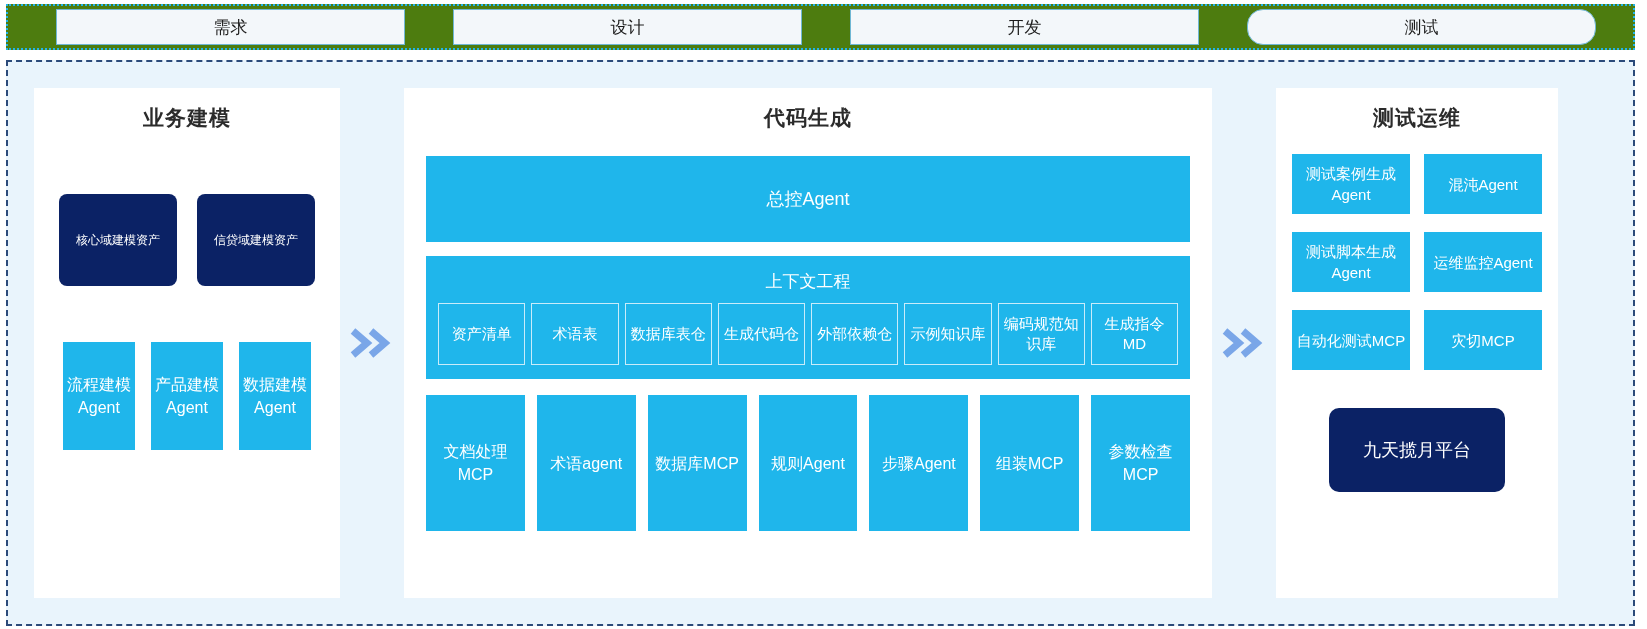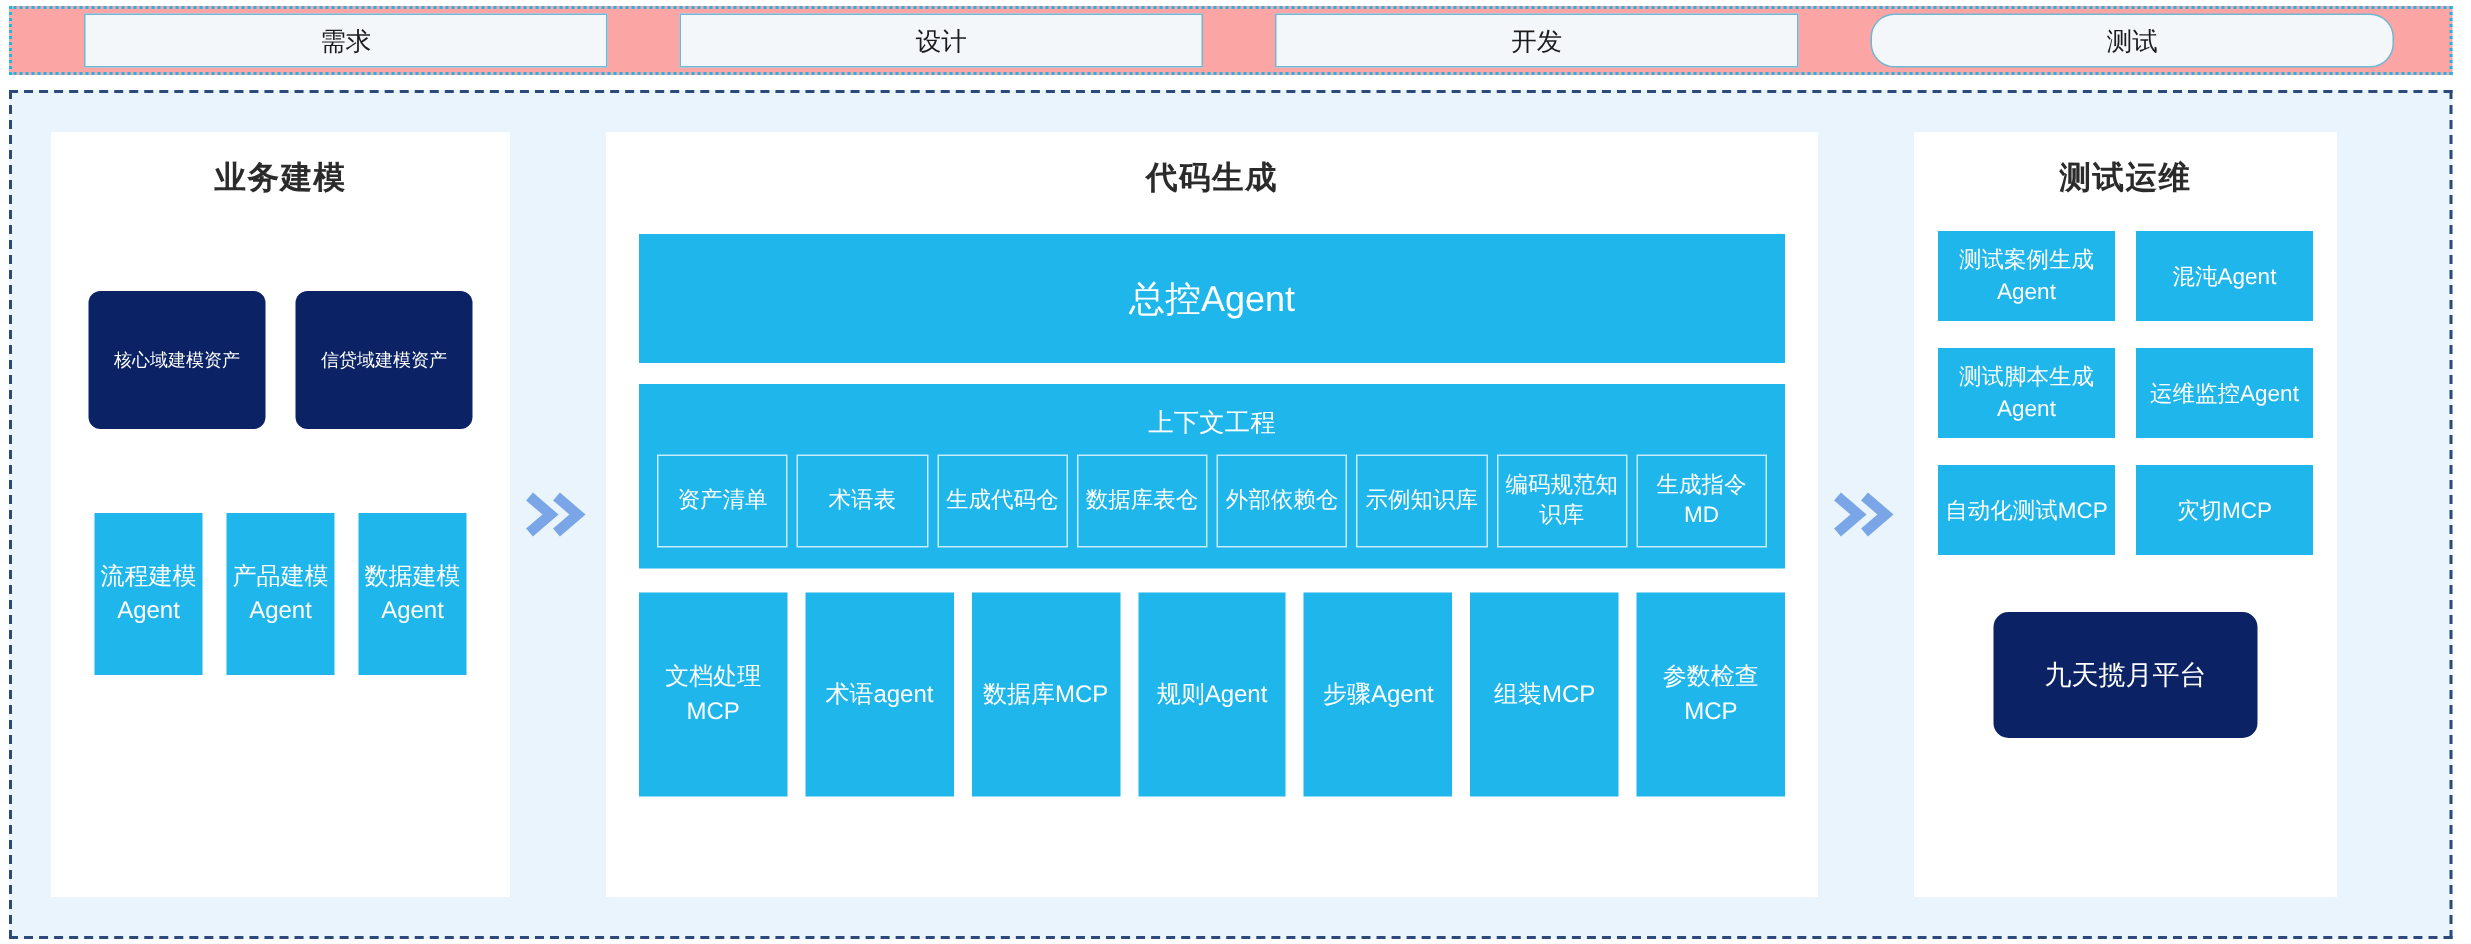--- a/index.html
+++ b/index.html
@@ -21,7 +21,7 @@
     top: 4px;
     width: 1629px;
     height: 46px;
-    background: #fca5a5;
+    background: #4d7c0f;
     border: 2px dotted #21b4e8;
     display: flex;
     align-items: center;

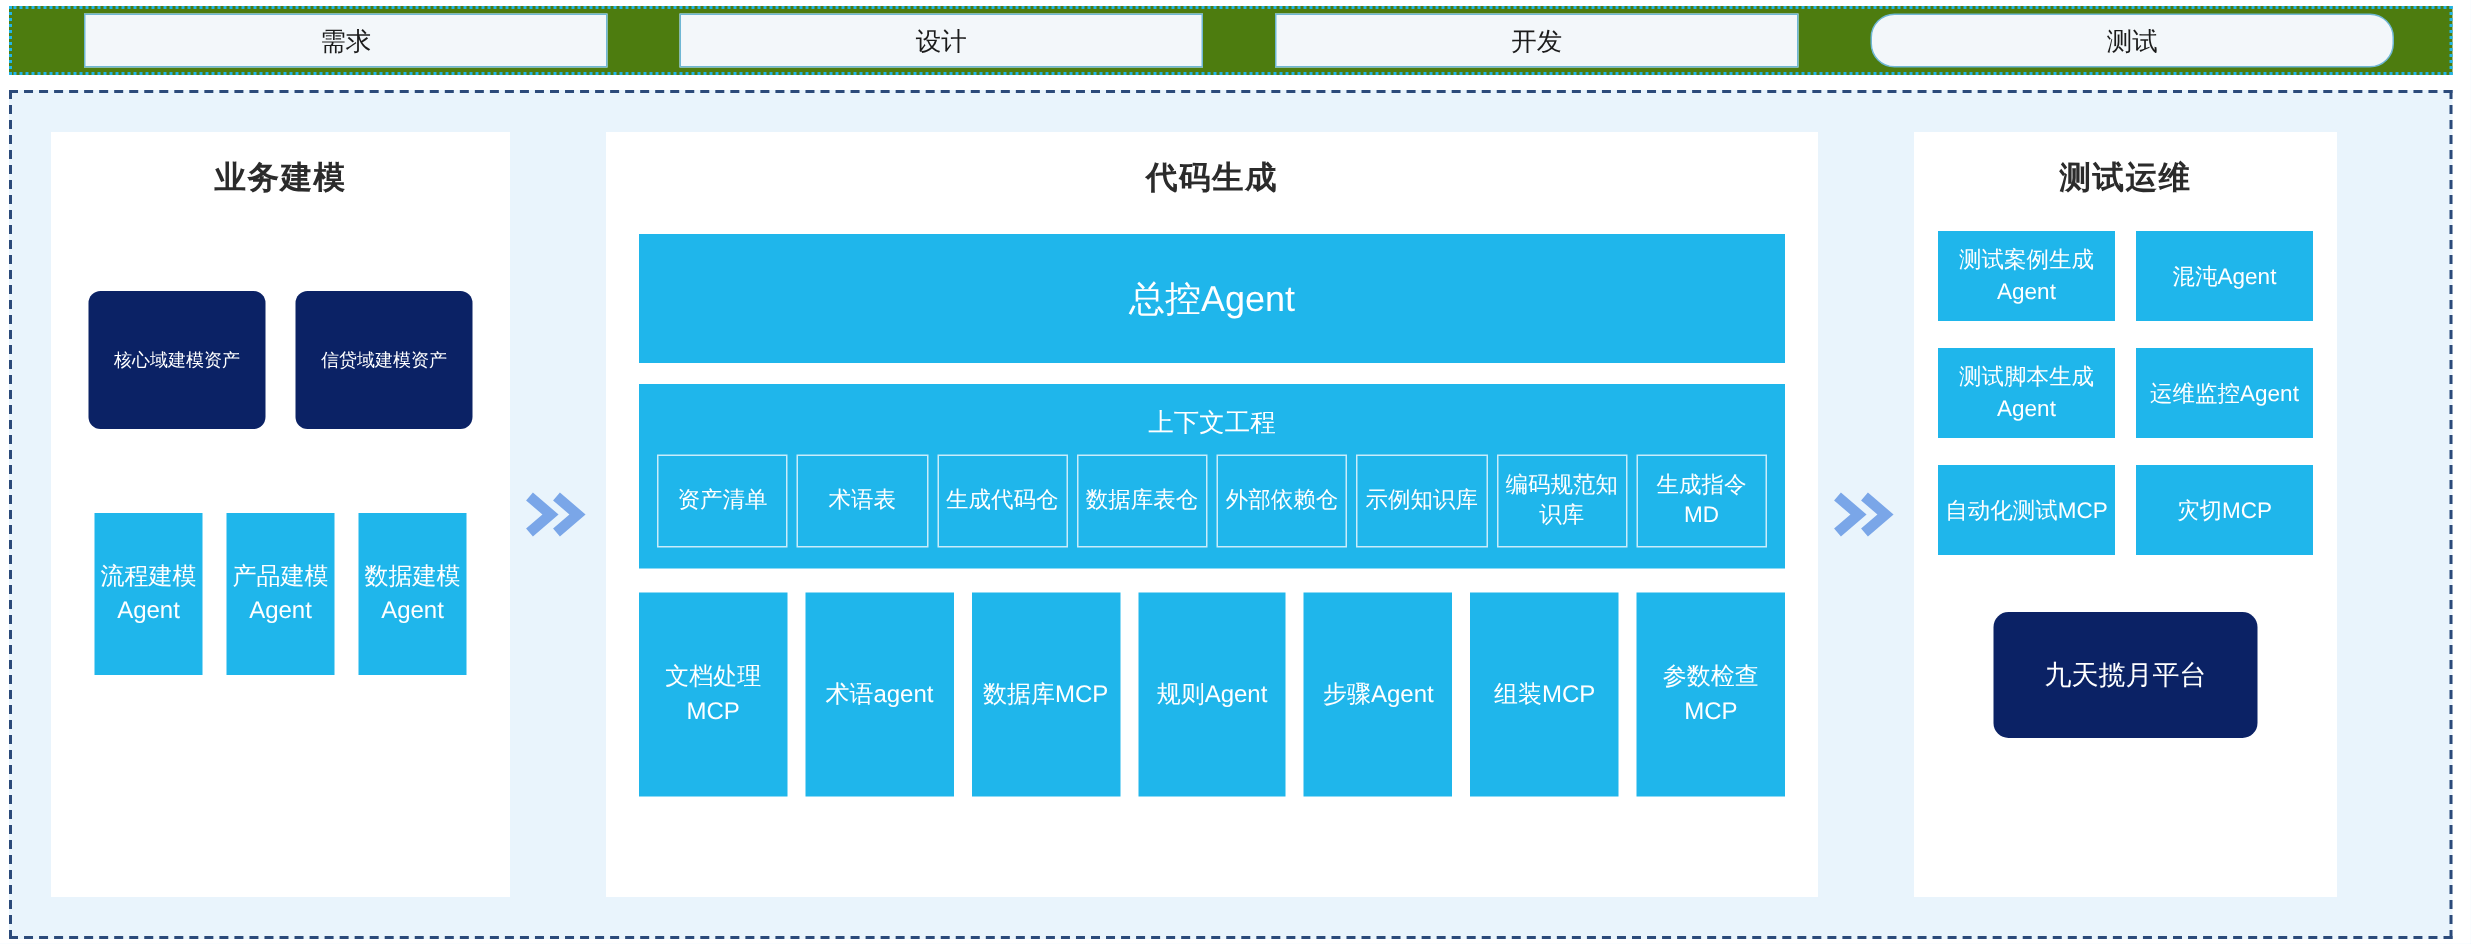--- a/index.html
+++ b/index.html
@@ -141,7 +141,7 @@
     height: 86px;
     background: #1fb6eb;
     color: #ffffff;
-    font-size: 24px;
+    font-size: 18px;
     display: flex;
     align-items: center;
     justify-content: center;

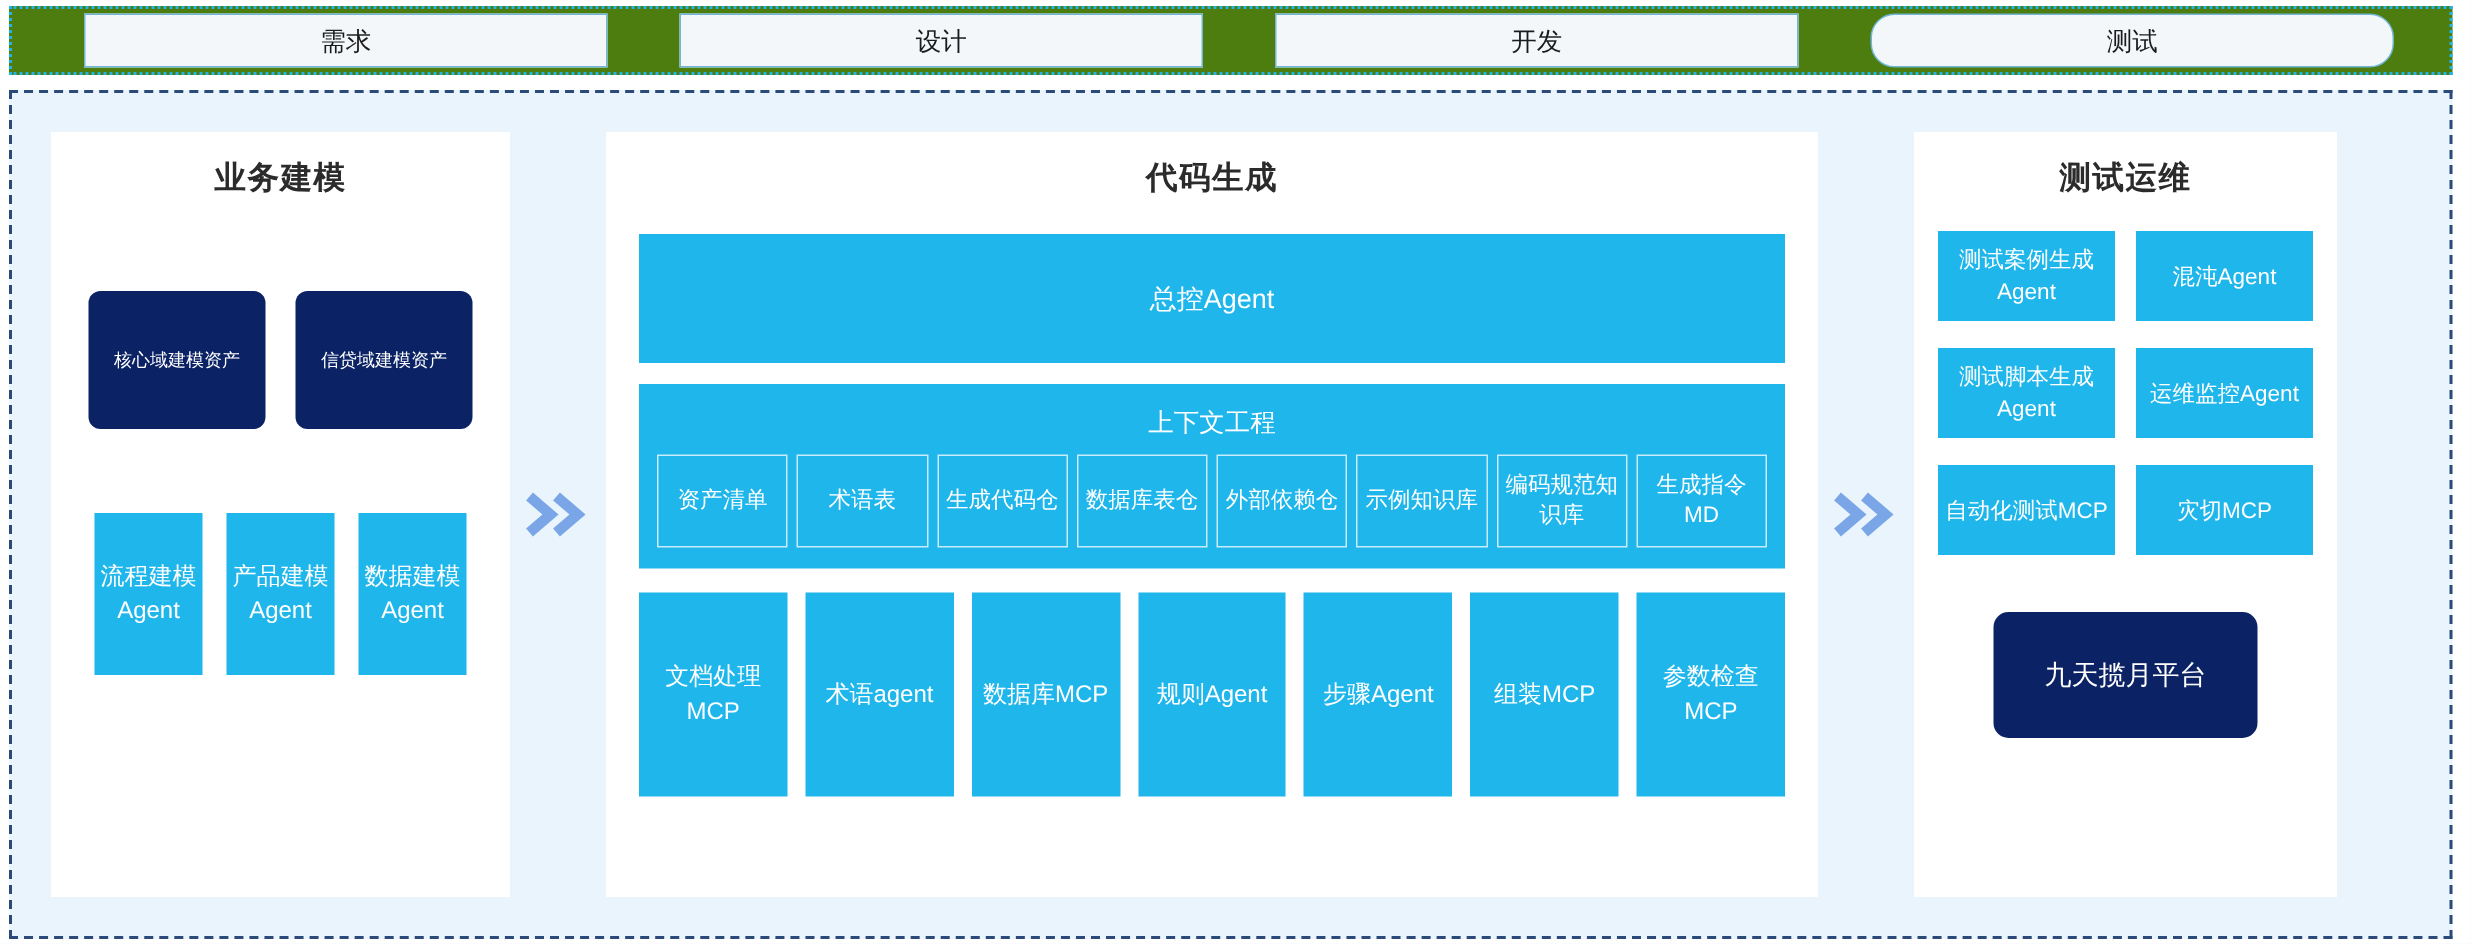--- a/index.html
+++ b/index.html
@@ -305,10 +305,10 @@
             <span>术语表</span>
           </div>
           <div class="ctx-item">
+            <span>数据库表仓</span>
+          </div>
+          <div class="ctx-item">
             <span>生成代码仓</span>
-          </div>
-          <div class="ctx-item">
-            <span>数据库表仓</span>
           </div>
           <div class="ctx-item">
             <span>外部依赖仓</span>

